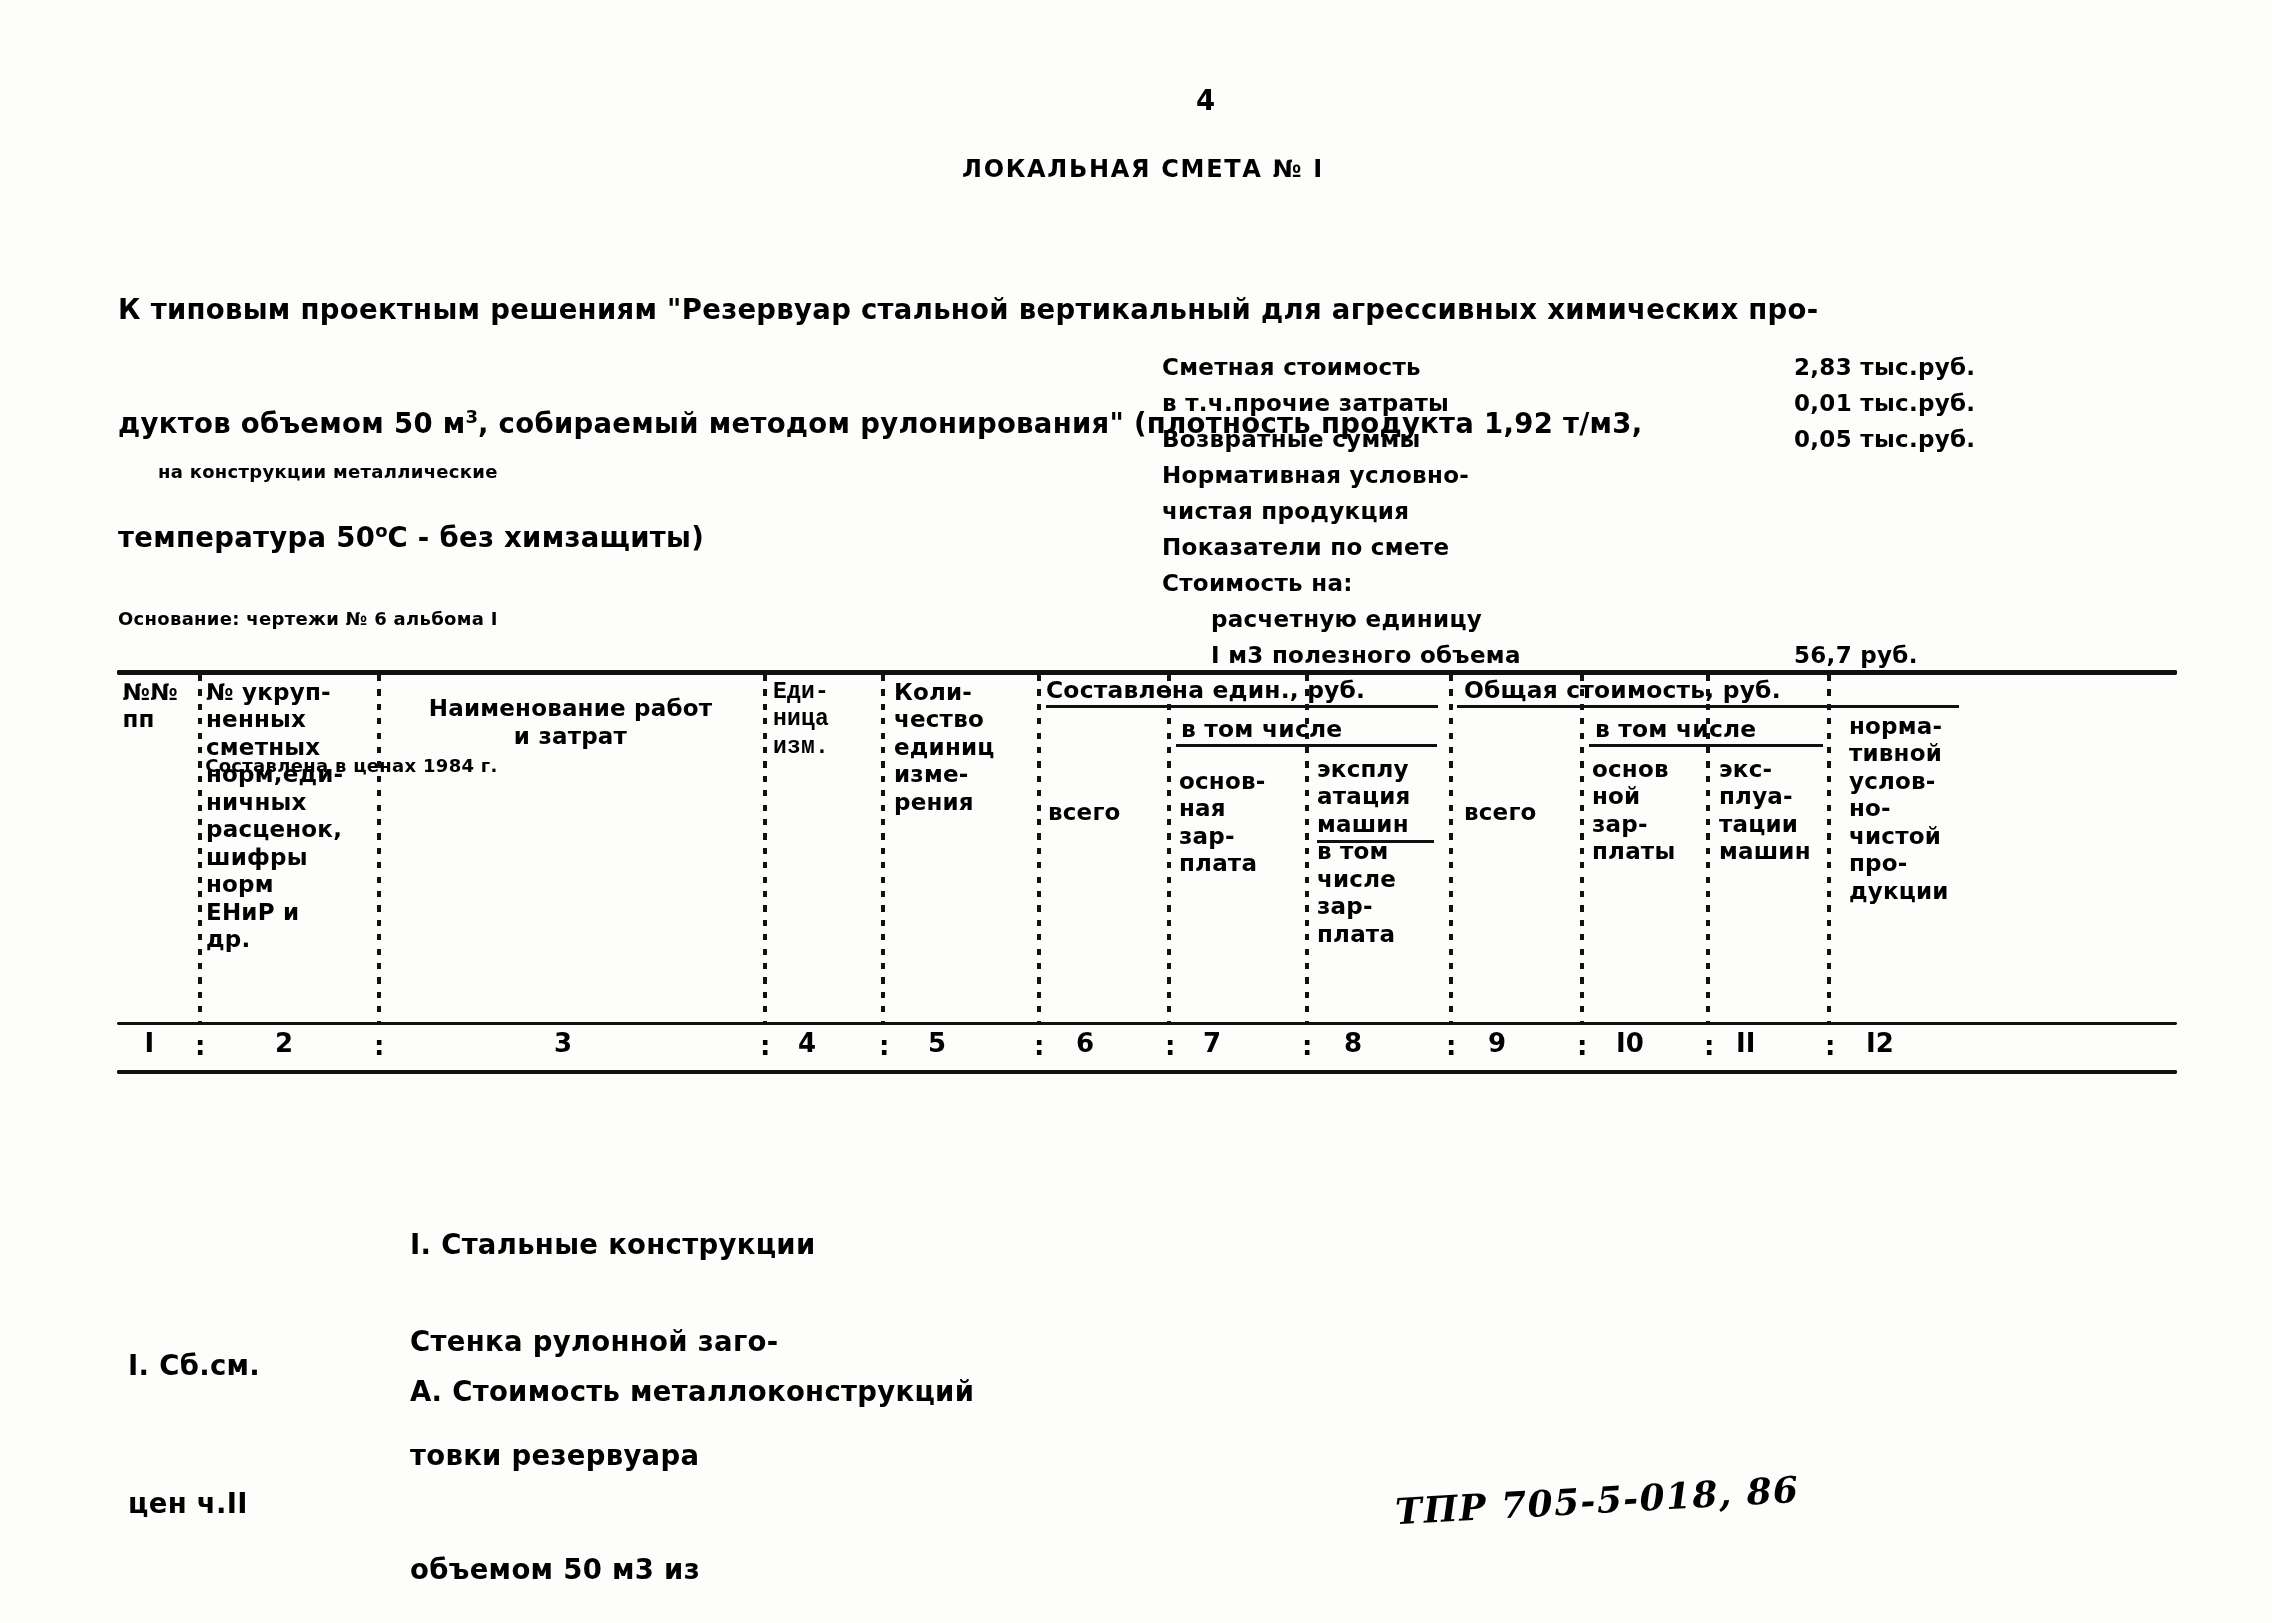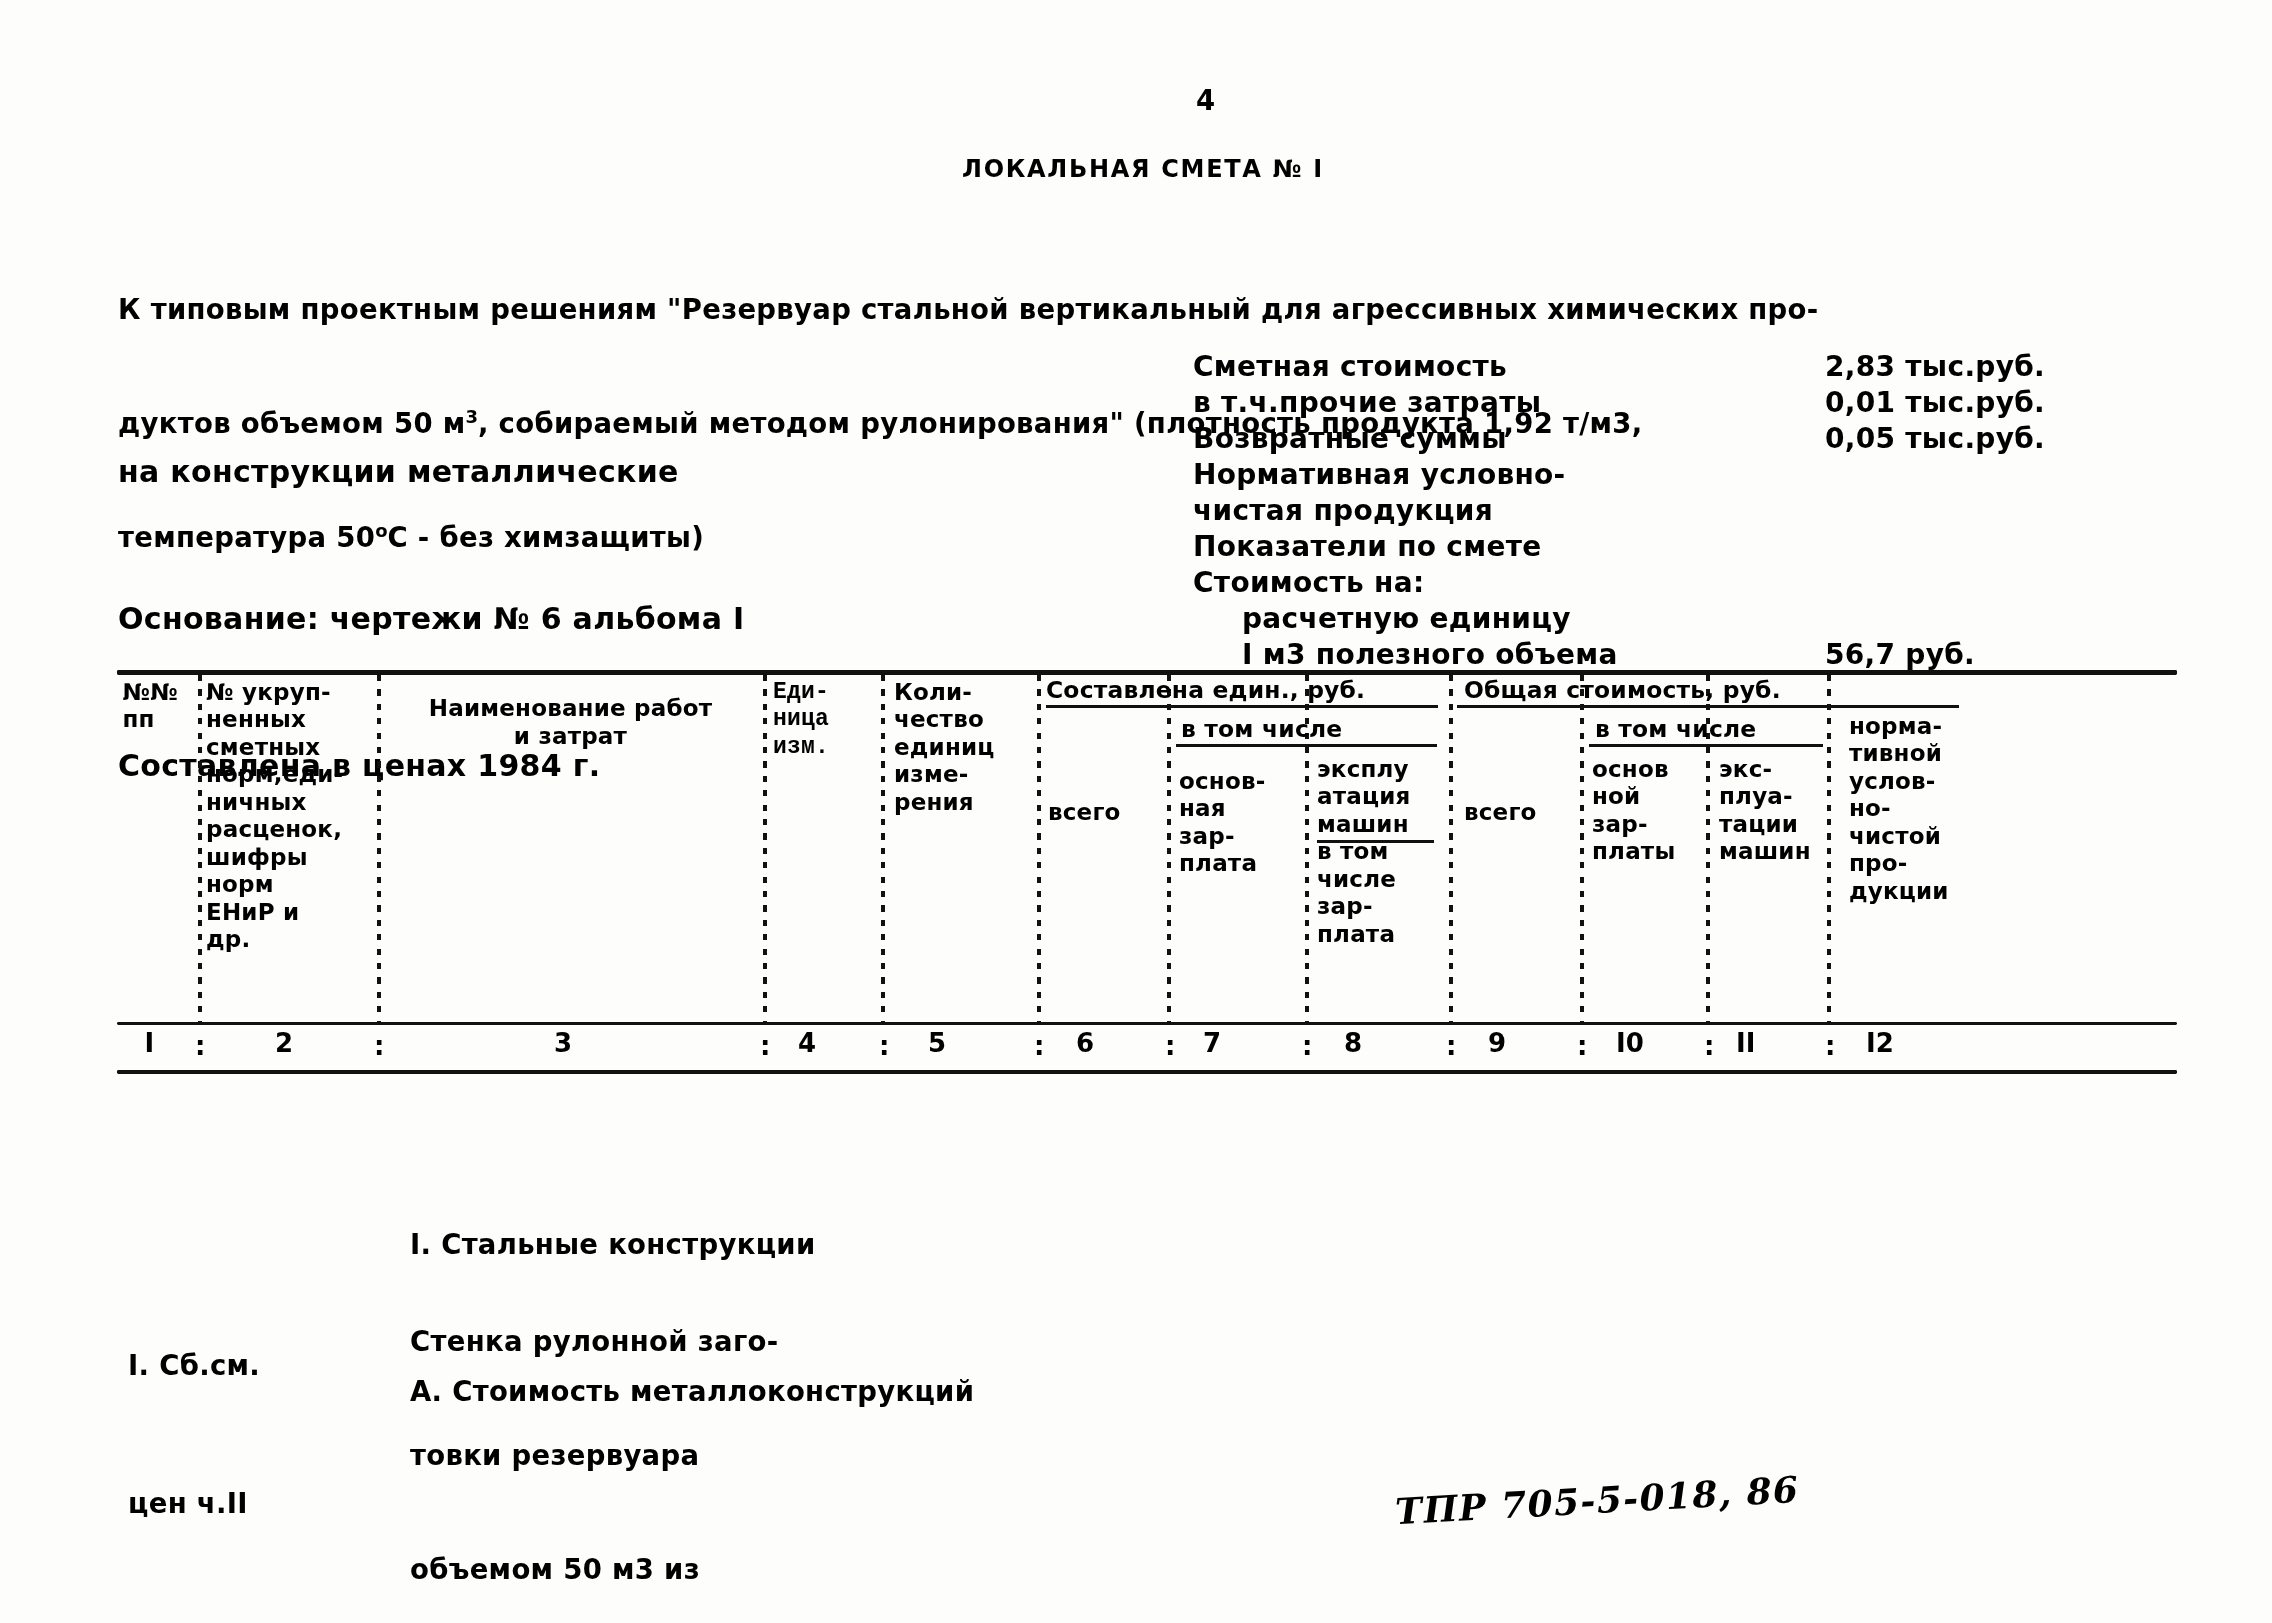--- a/index.html
+++ b/index.html
@@ -74,9 +74,8 @@
     position: absolute;
     left: 1162px;
     top: 349px;
-    font-size: 28px;
+    font-size: 23px;
     line-height: 36px;
-    margin-left: 31px;
   }
   .right-block .rrow {
     position: relative;

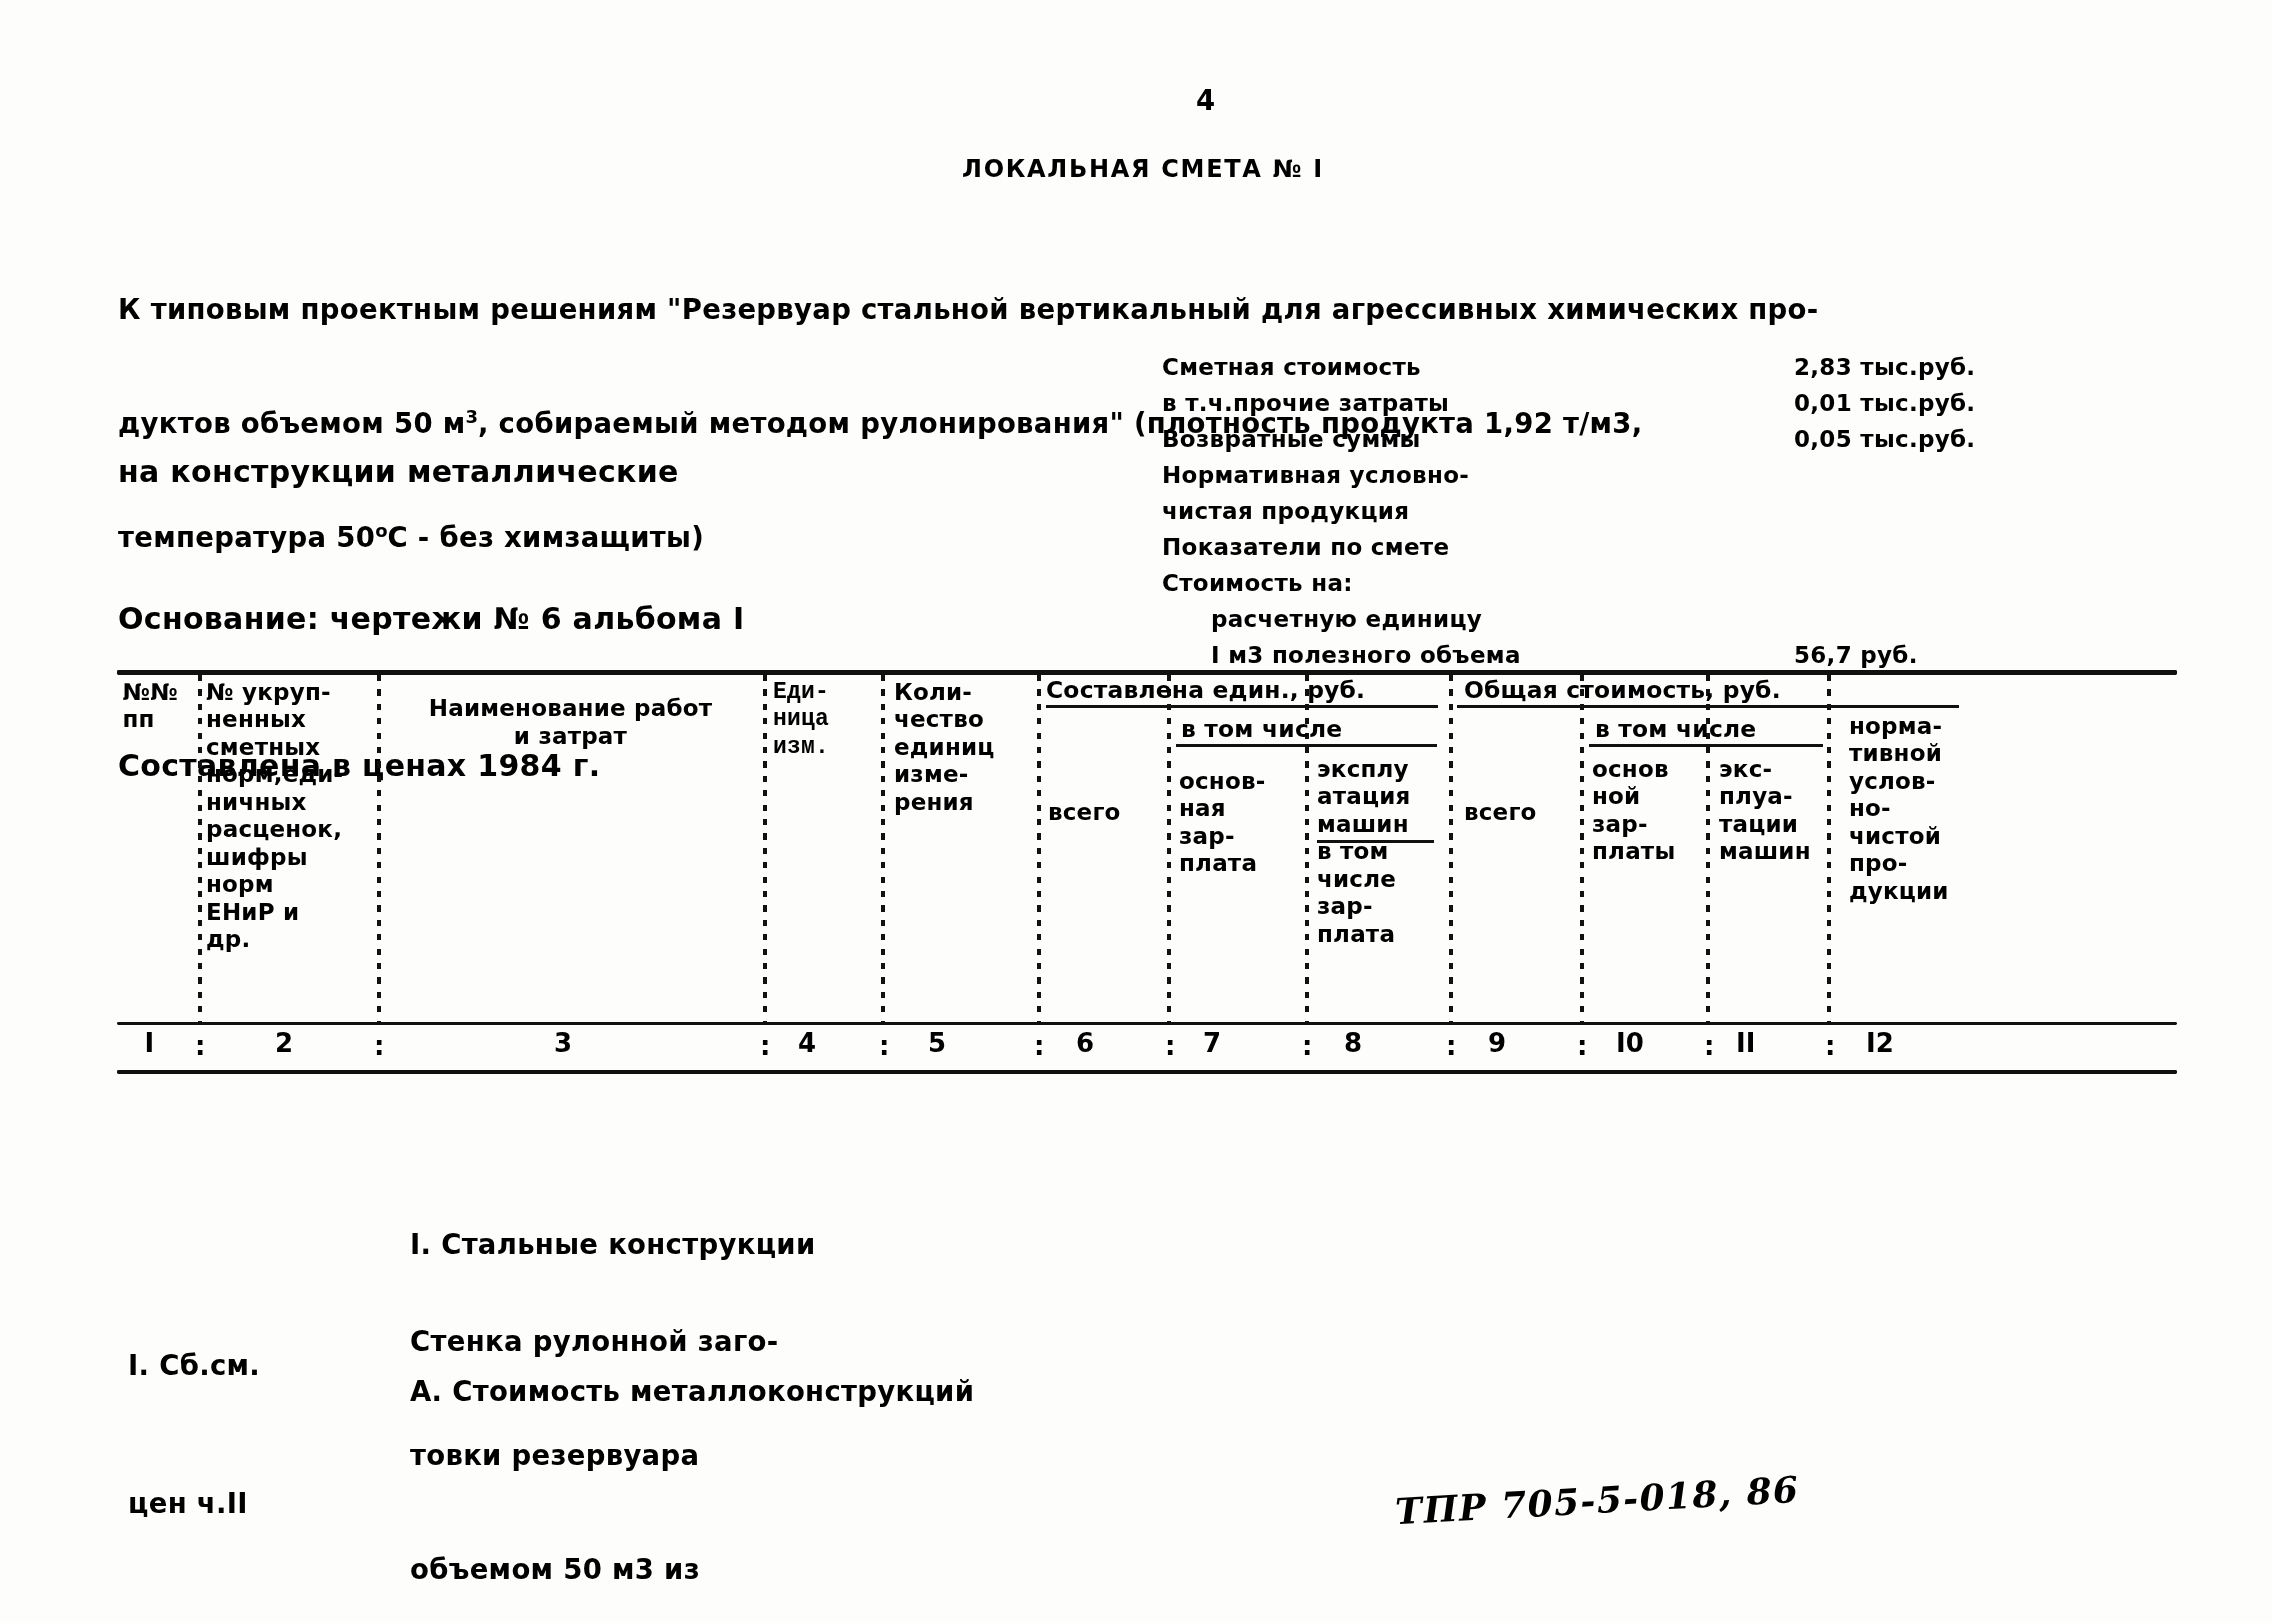--- a/index.html
+++ b/index.html
@@ -65,8 +65,9 @@
     position: absolute;
     left: 118px;
     top: 349px;
-    font-size: 30px;
+    font-size: 18px;
     line-height: 49px;
+    text-align: right;
   }
   .left-block div { white-space: pre; }
 

